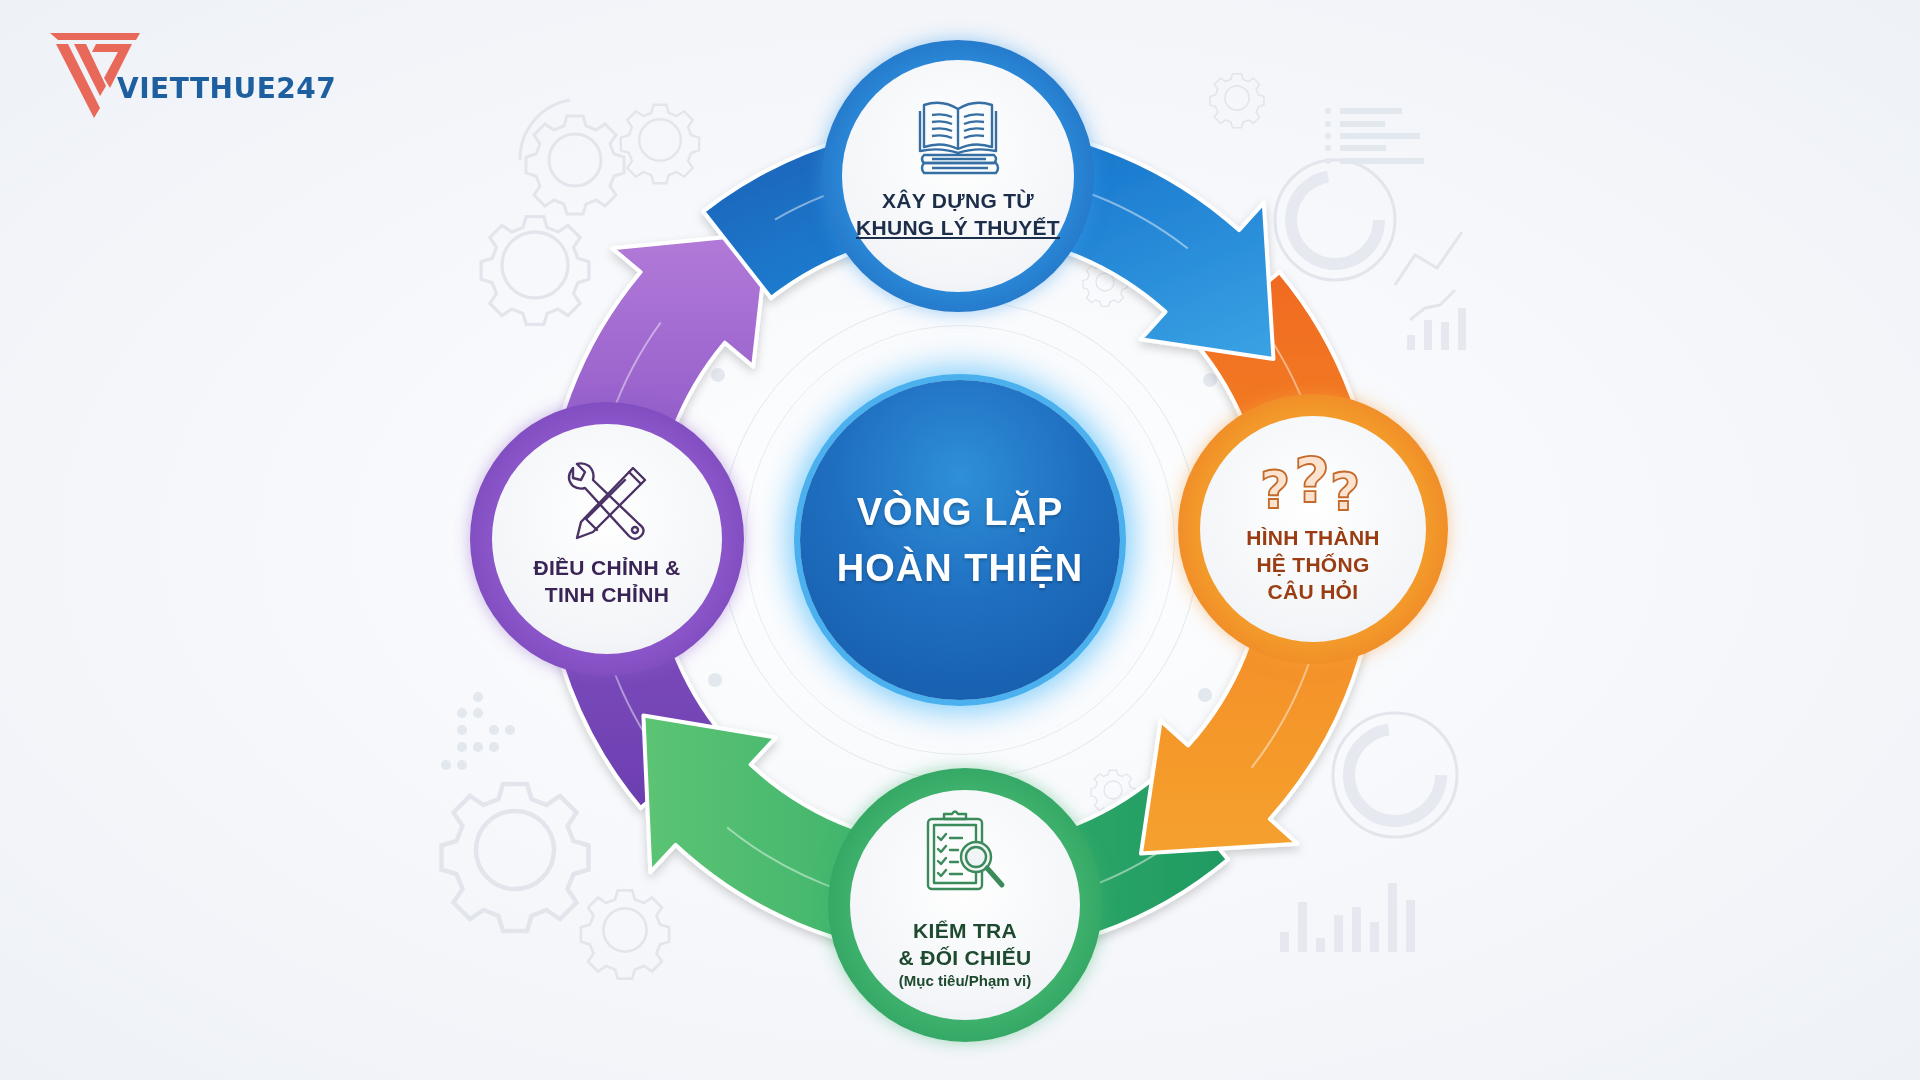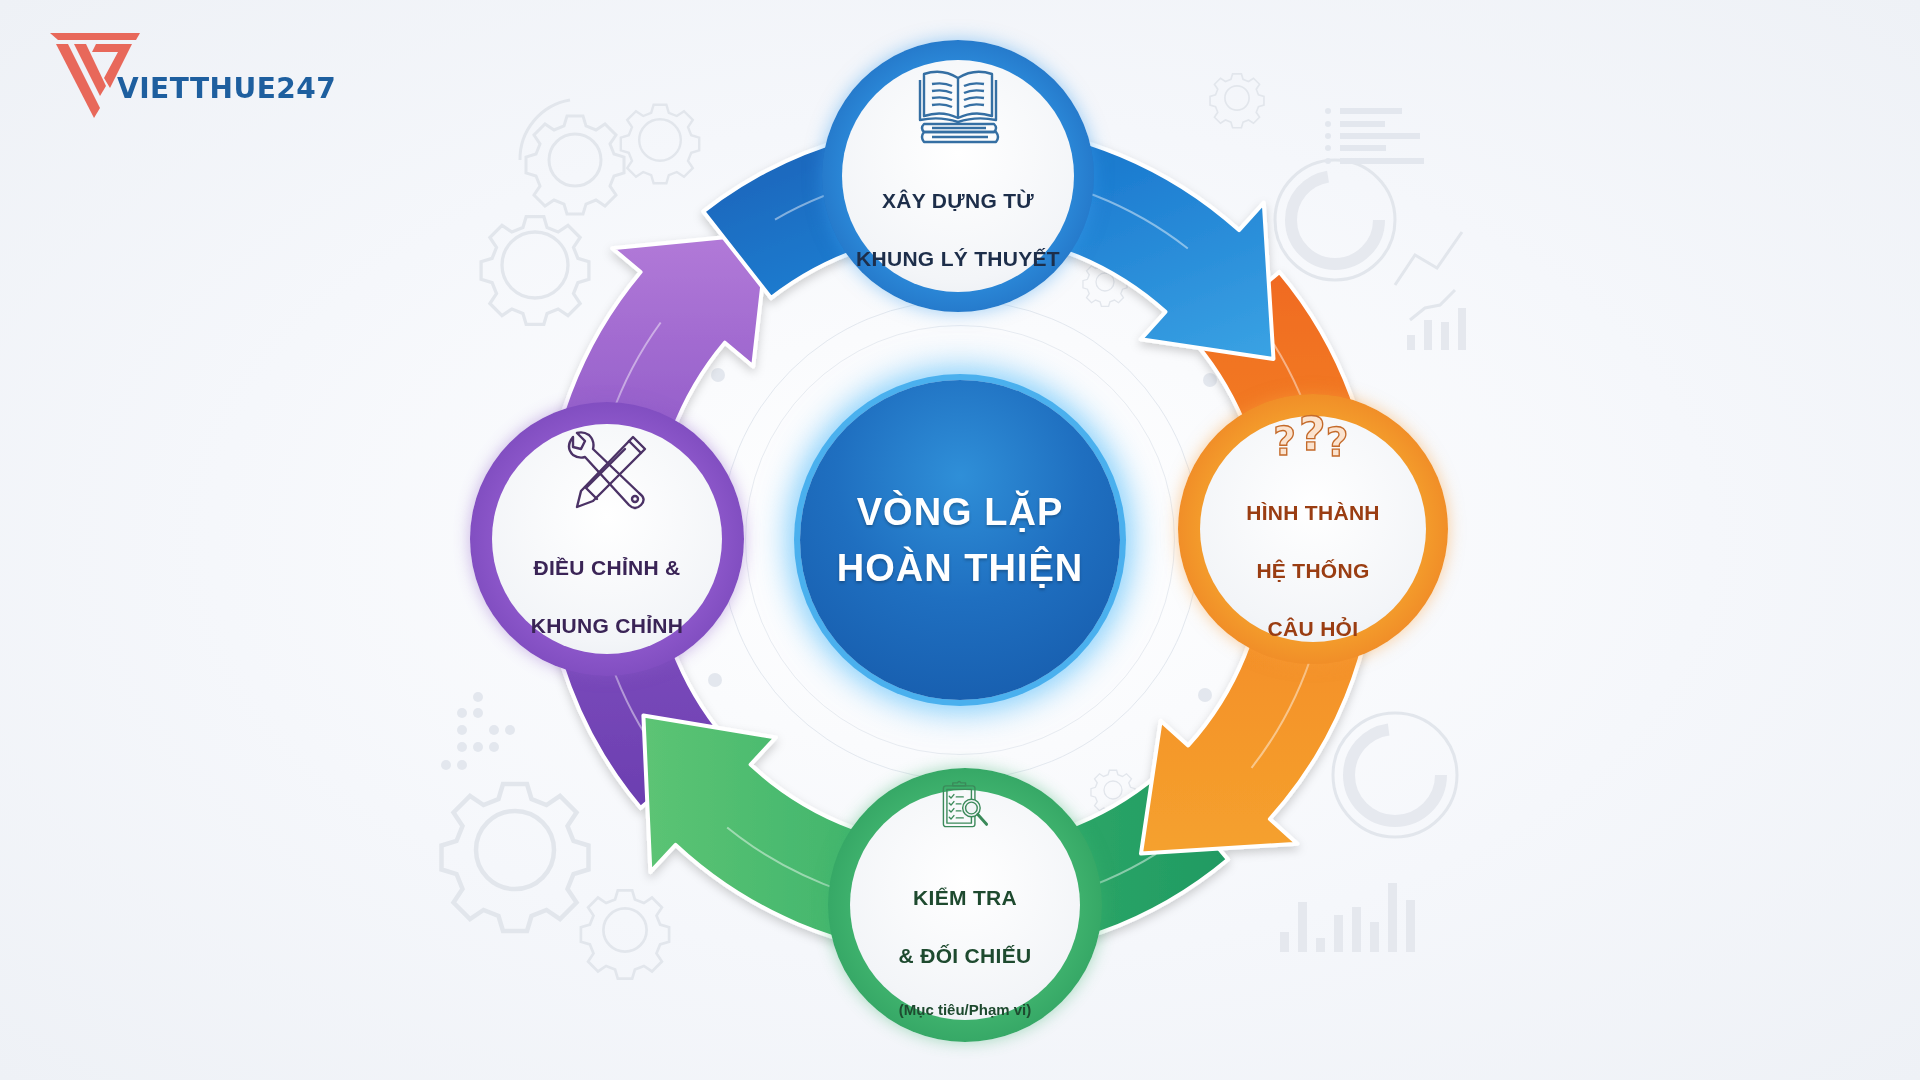--- a/index.html
+++ b/index.html
@@ -13,7 +13,7 @@
   .node { position:absolute; border-radius:50%; display:flex; flex-direction:column; align-items:center; justify-content:center;
           text-align:center; box-sizing:border-box; }
   .node-inner { position:absolute; border-radius:50%; background: radial-gradient(circle at 50% 40%, #ffffff 0%, #f3f5f8 70%, #e6eaf0 100%);
-                display:flex; flex-direction:column; align-items:center; justify-content:center;gap:31px; }
+                display:flex; flex-direction:column; align-items:center; justify-content:center; }
   .node-label { font-weight:bold; font-size:21px; line-height:27px; letter-spacing:0.3px; }
   .node-sub { font-weight:bold; font-size:15px; line-height:20px; }
   .center { position:absolute; left:778px; top:358px; width:364px; height:364px; border-radius:50%;

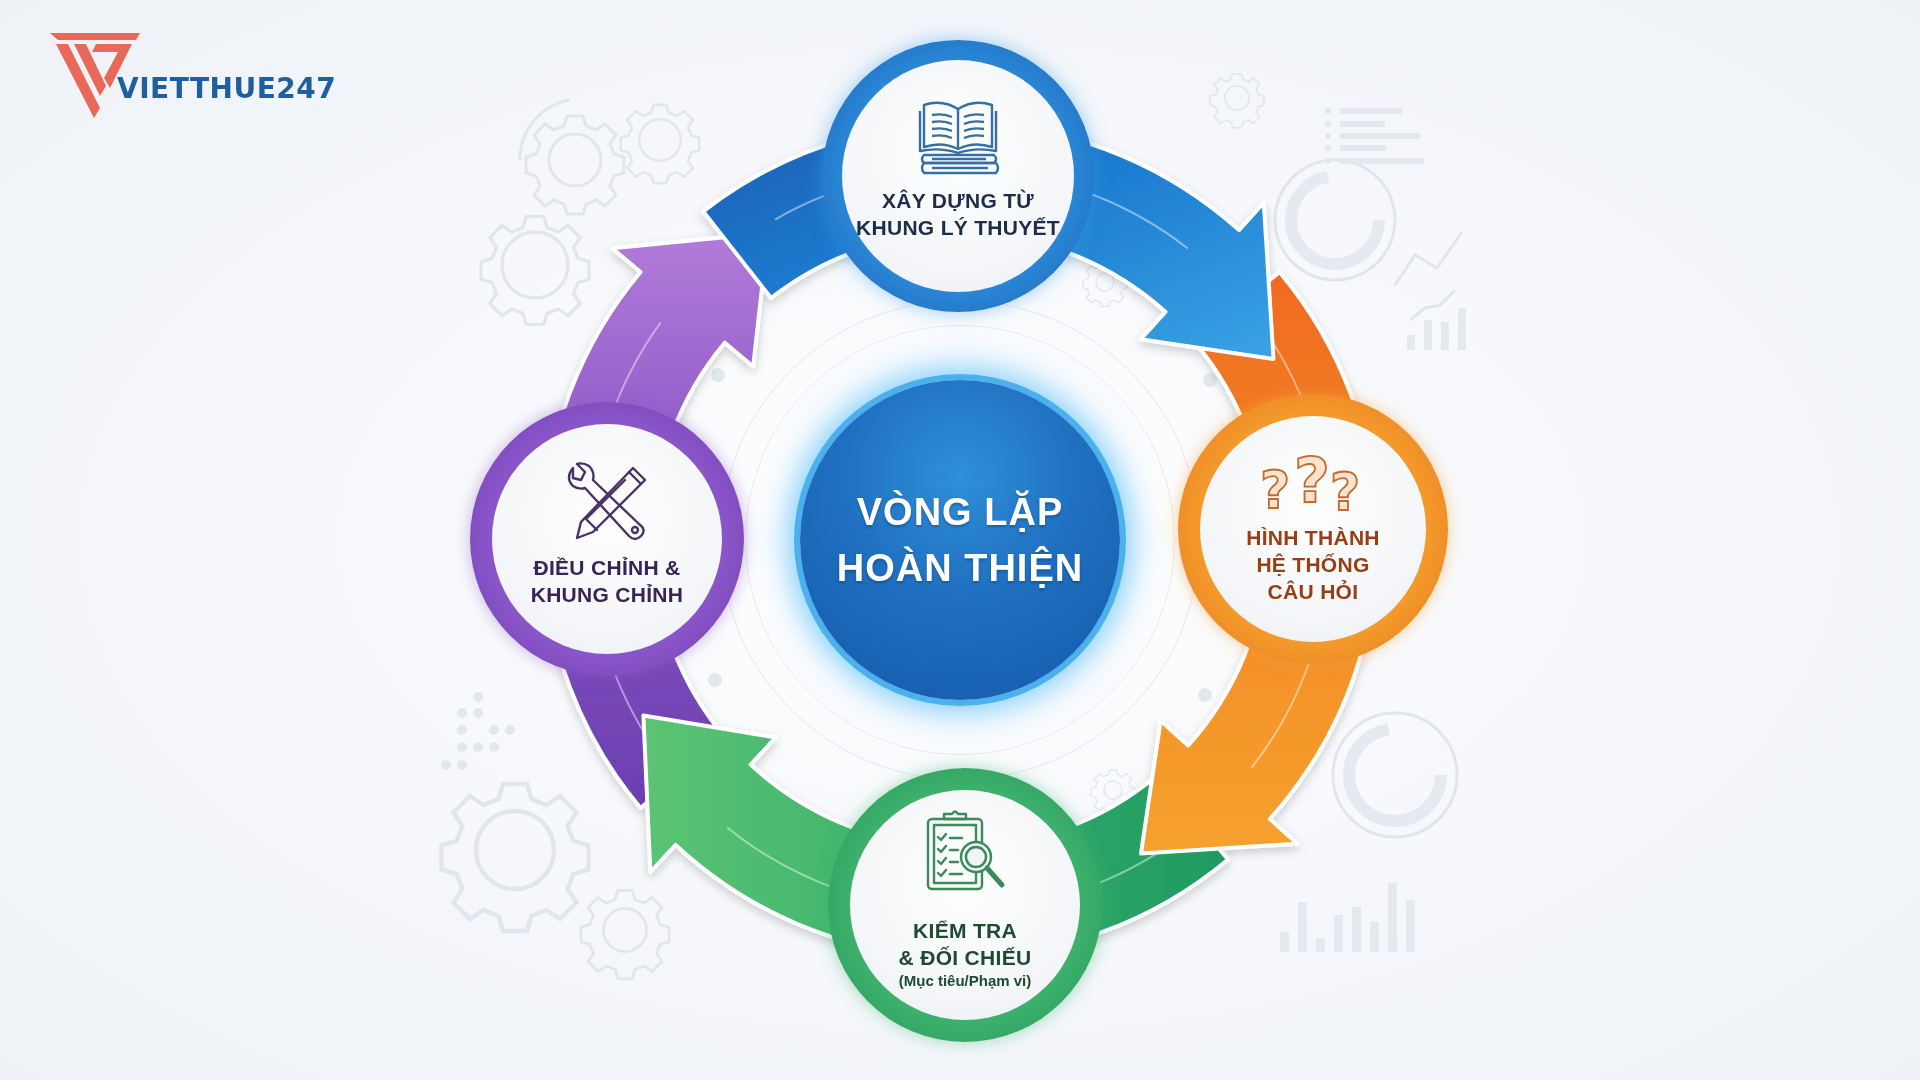--- a/index.html
+++ b/index.html
@@ -200,7 +200,7 @@
       </g>
     </svg>
     <div class="node-label" style="color:#1d2e4a;margin-top:10px;">XÂY DỰNG TỪ</div>
-    <div class="node-label" style="color:#1d2e4a;">KHUNG LÝ THUYẾT</div>
+    <div class="node-label" style="color:#1d2e4a;text-decoration:underline;">KHUNG LÝ THUYẾT</div>
   </div>
 </div>
 

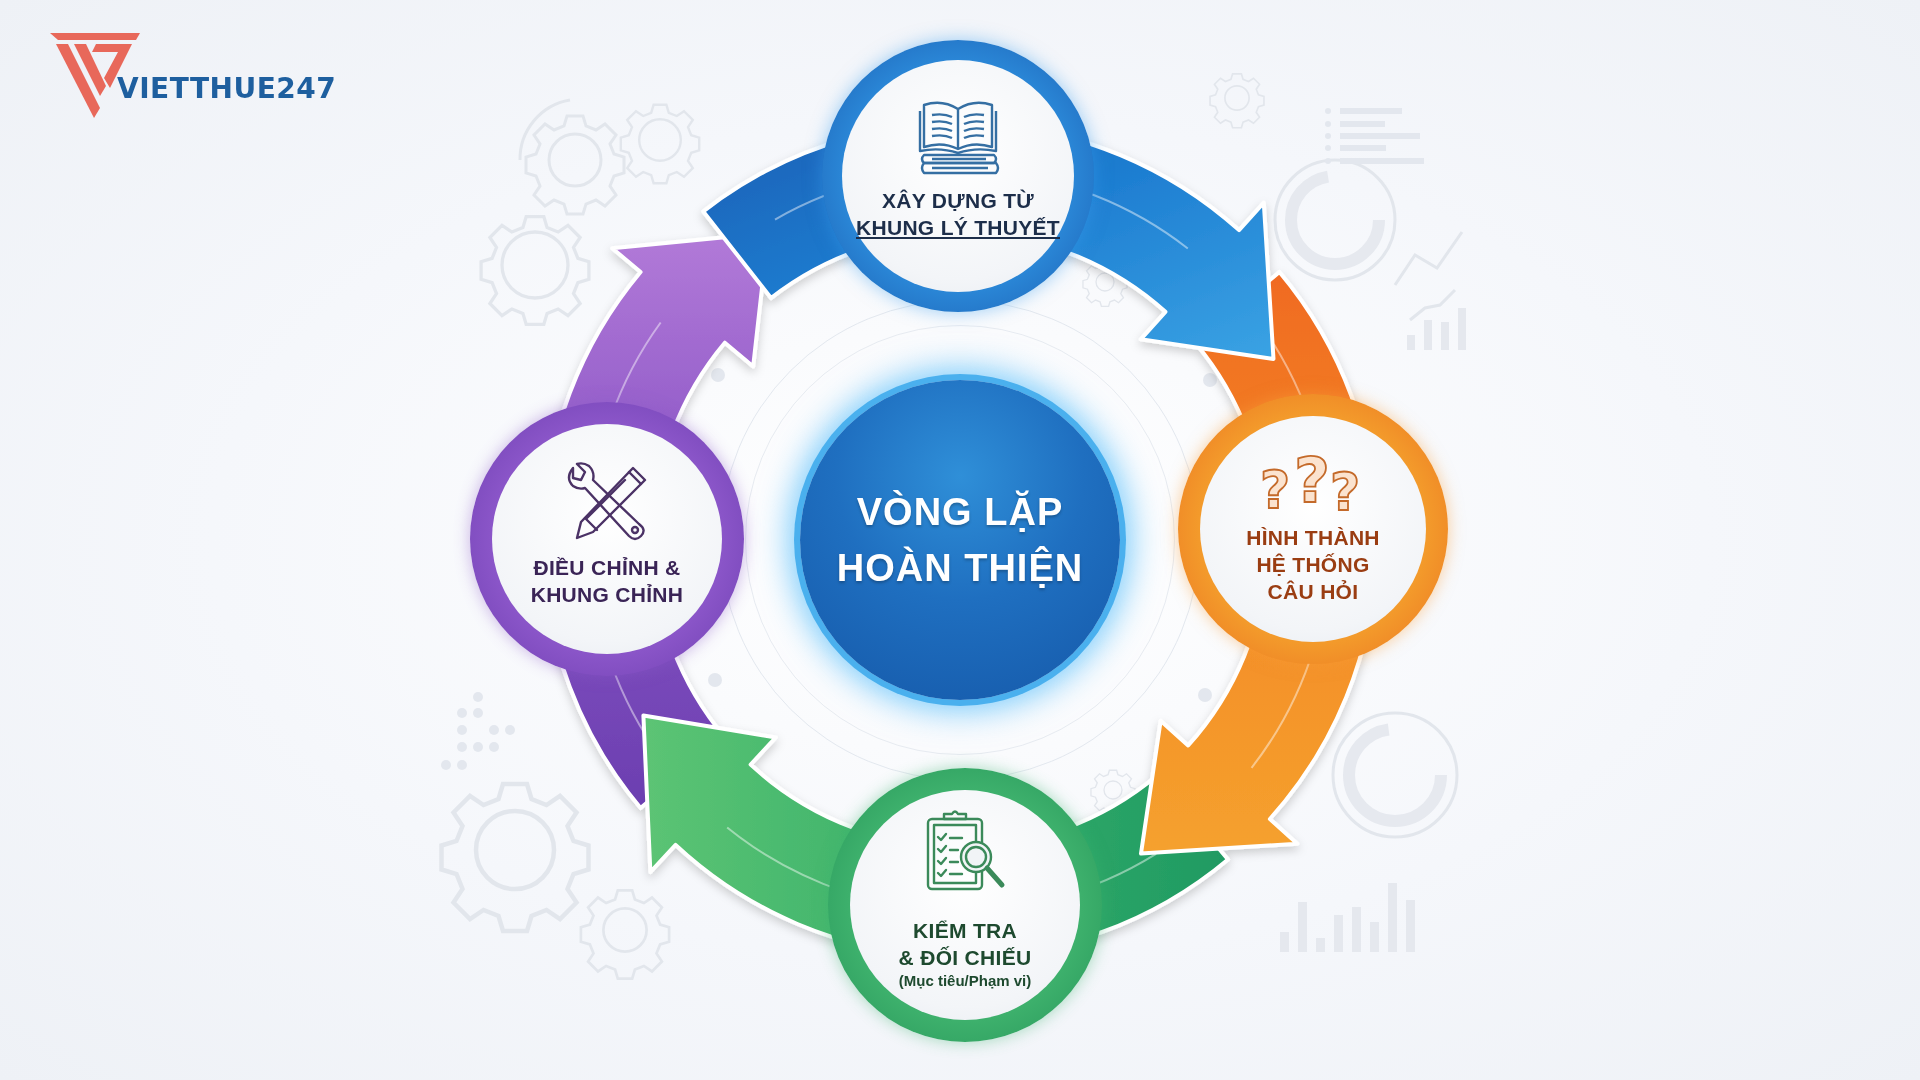--- a/index.html
+++ b/index.html
@@ -255,7 +255,7 @@
       </g>
     </svg>
     <div class="node-label" style="color:#3a2456;">ĐIỀU CHỈNH &amp;</div>
-    <div class="node-label" style="color:#3a2456;">KHUNG CHỈNH</div>
+    <div class="node-label" style="color:#3a2456;">TINH CHỈNH</div>
   </div>
 </div>
 

